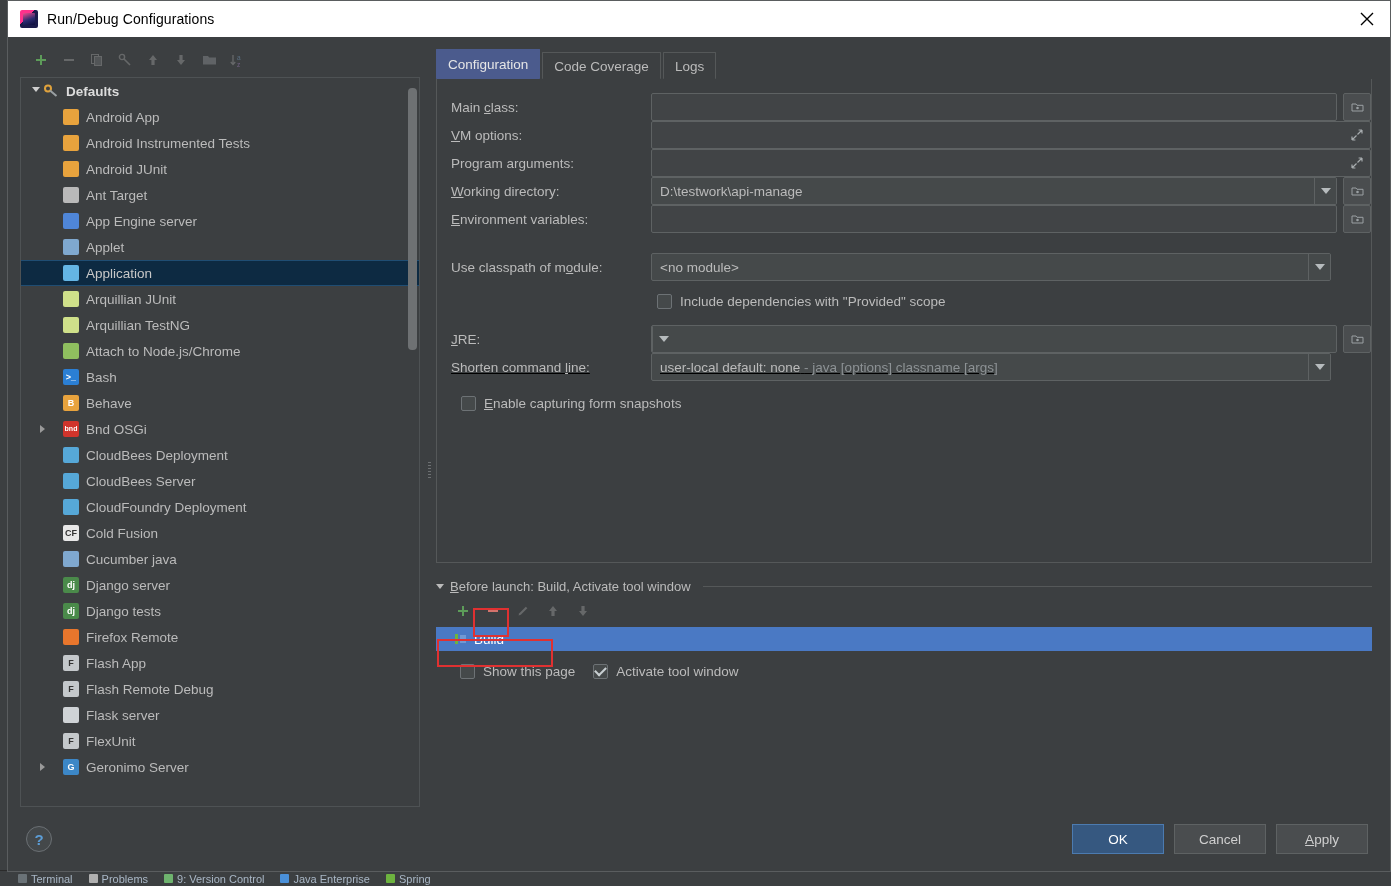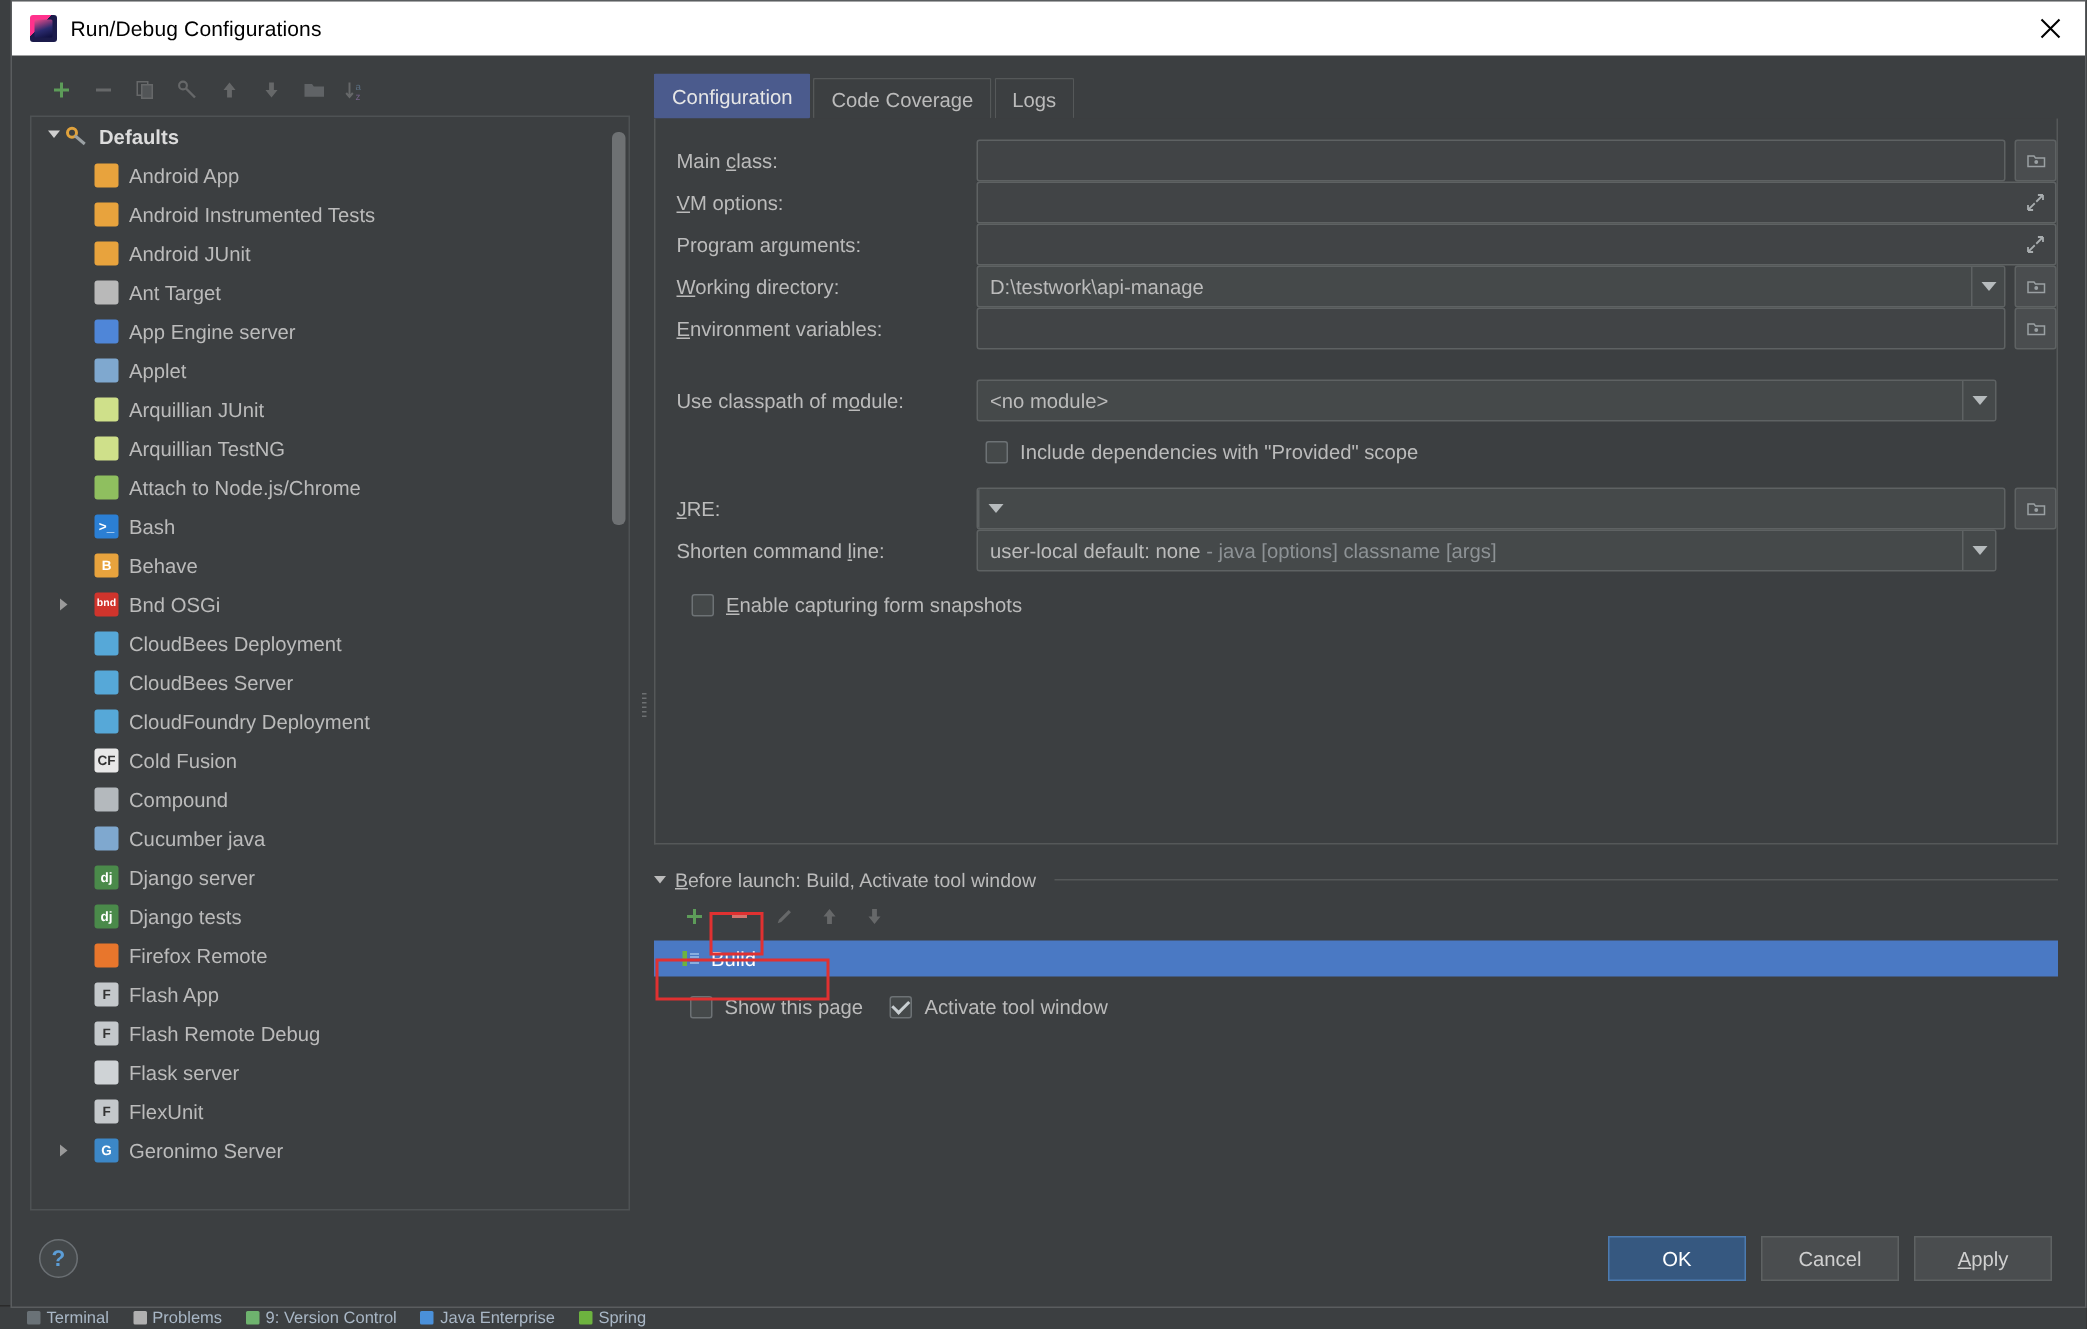--- a/index.html
+++ b/index.html
@@ -346,6 +346,12 @@
               <span class="ti" style="background: rgb(127, 168, 207); color: rgb(255, 255, 255);"></span>
               <span>Applet</span>
             </div>
+            <div class="tree-row selected" style="padding-left: 14px;">
+              <span class="tw"></span>
+              <span style="width: 14px; flex: 0 0 14px;"></span>
+              <span class="ti" style="background: rgb(100, 181, 228); color: rgb(255, 255, 255);"></span>
+              <span>Application</span>
+            </div>
             <div class="tree-row" style="padding-left: 14px;">
               <span class="tw"></span>
               <span style="width: 14px; flex: 0 0 14px;"></span>

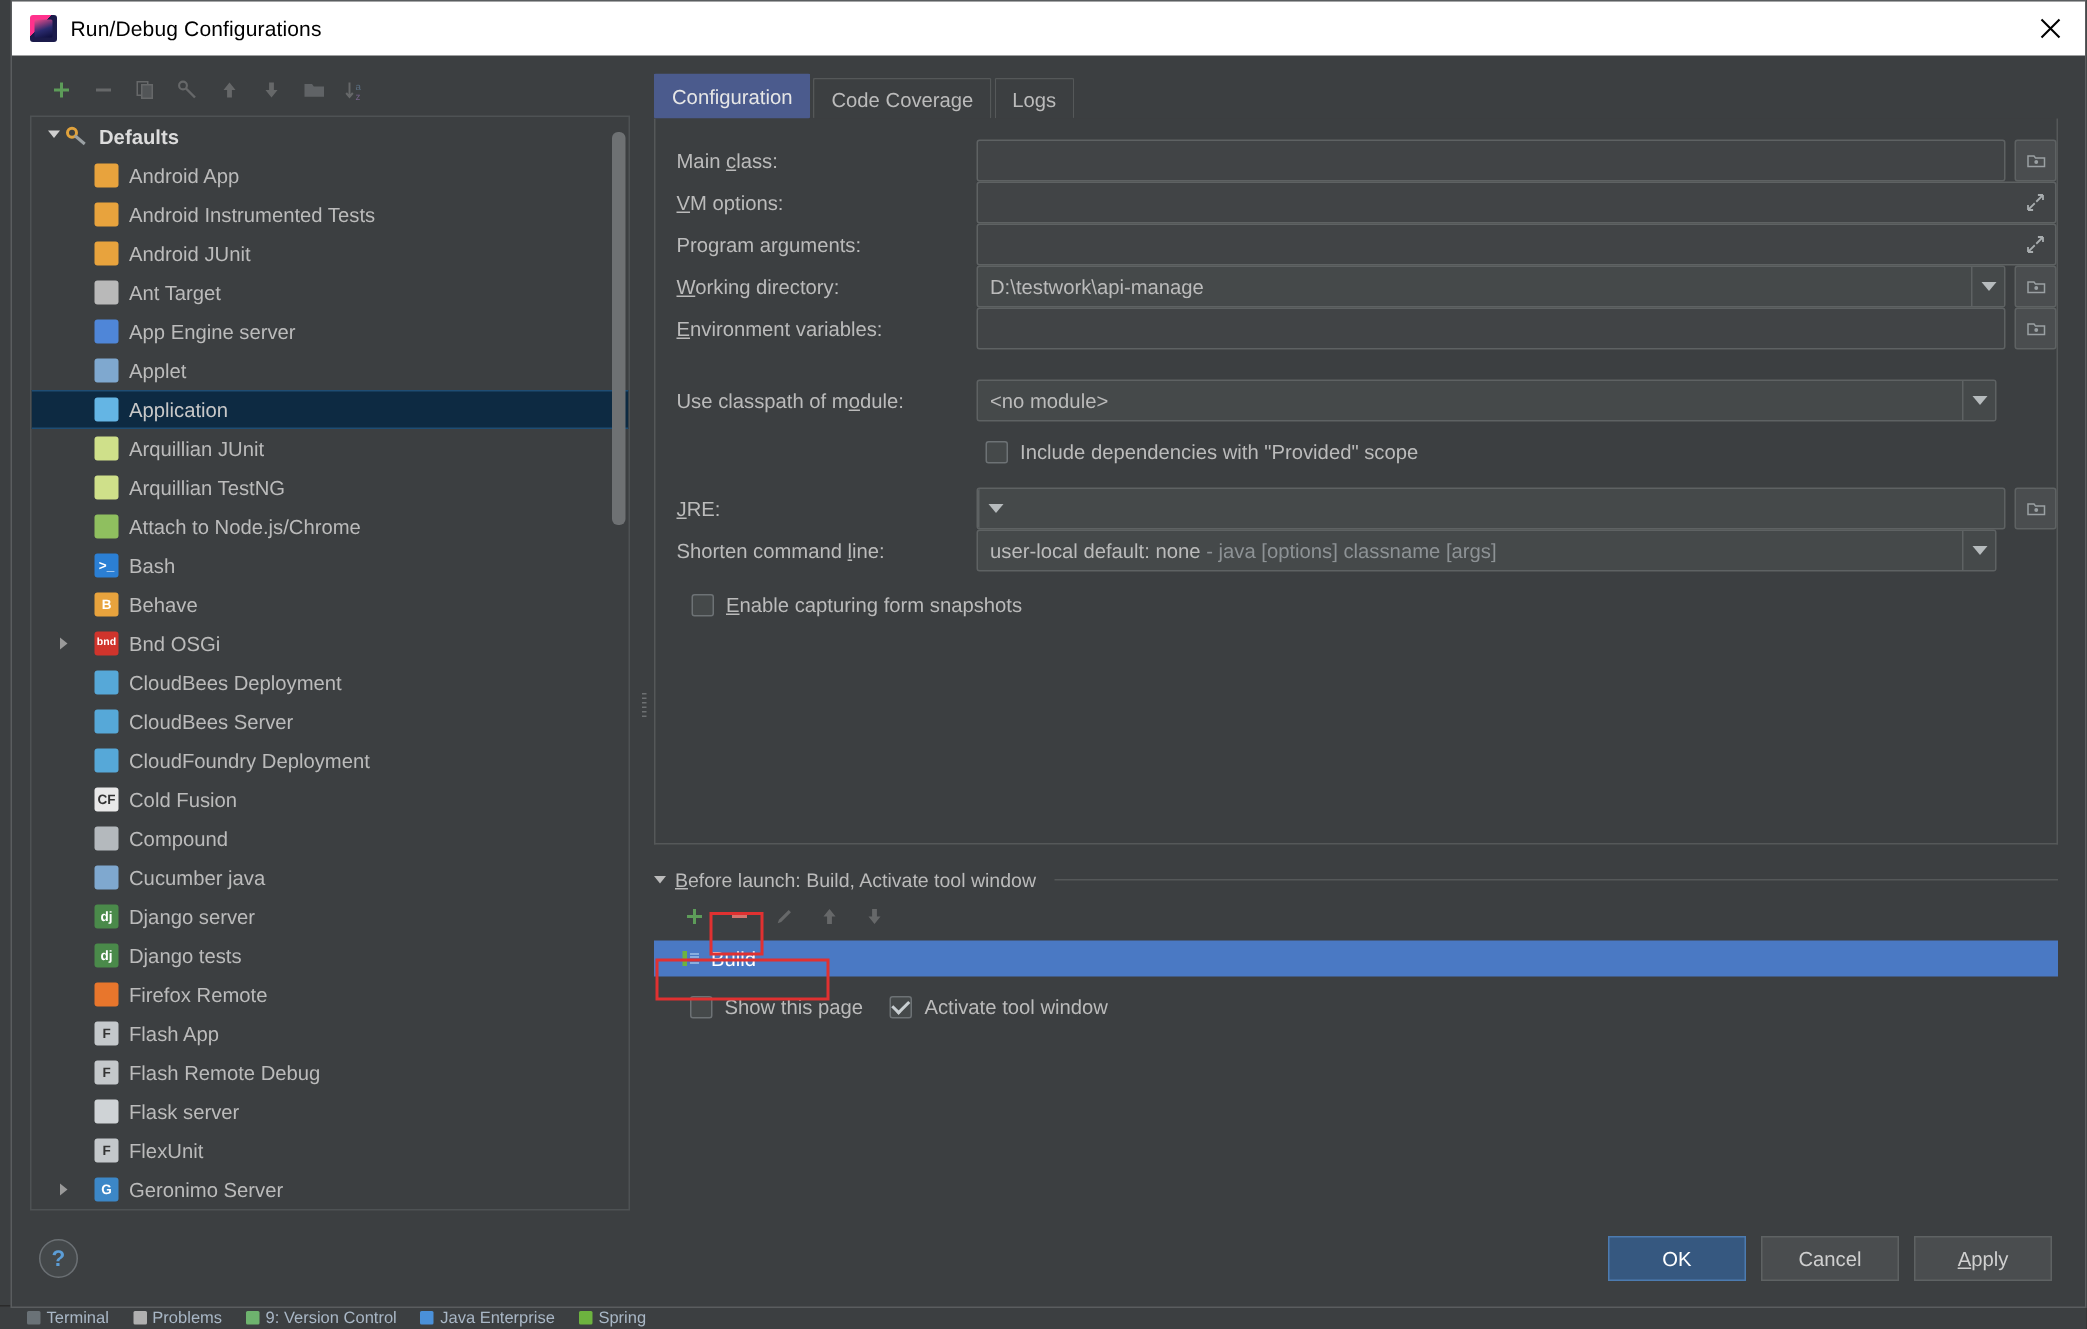--- a/index.html
+++ b/index.html
@@ -608,7 +608,7 @@
           </div>
         </div>
 
-        <div class="frm-row" style="margin-bottom:12px;">
+        <div class="frm-row" style="margin-bottom:12px;text-decoration:underline;">
           <div class="frm-label">Shorten command <u>l</u>ine:</div>
           <div class="combo-wrap" style="margin-right:40px;">
             <div class="combo-text">

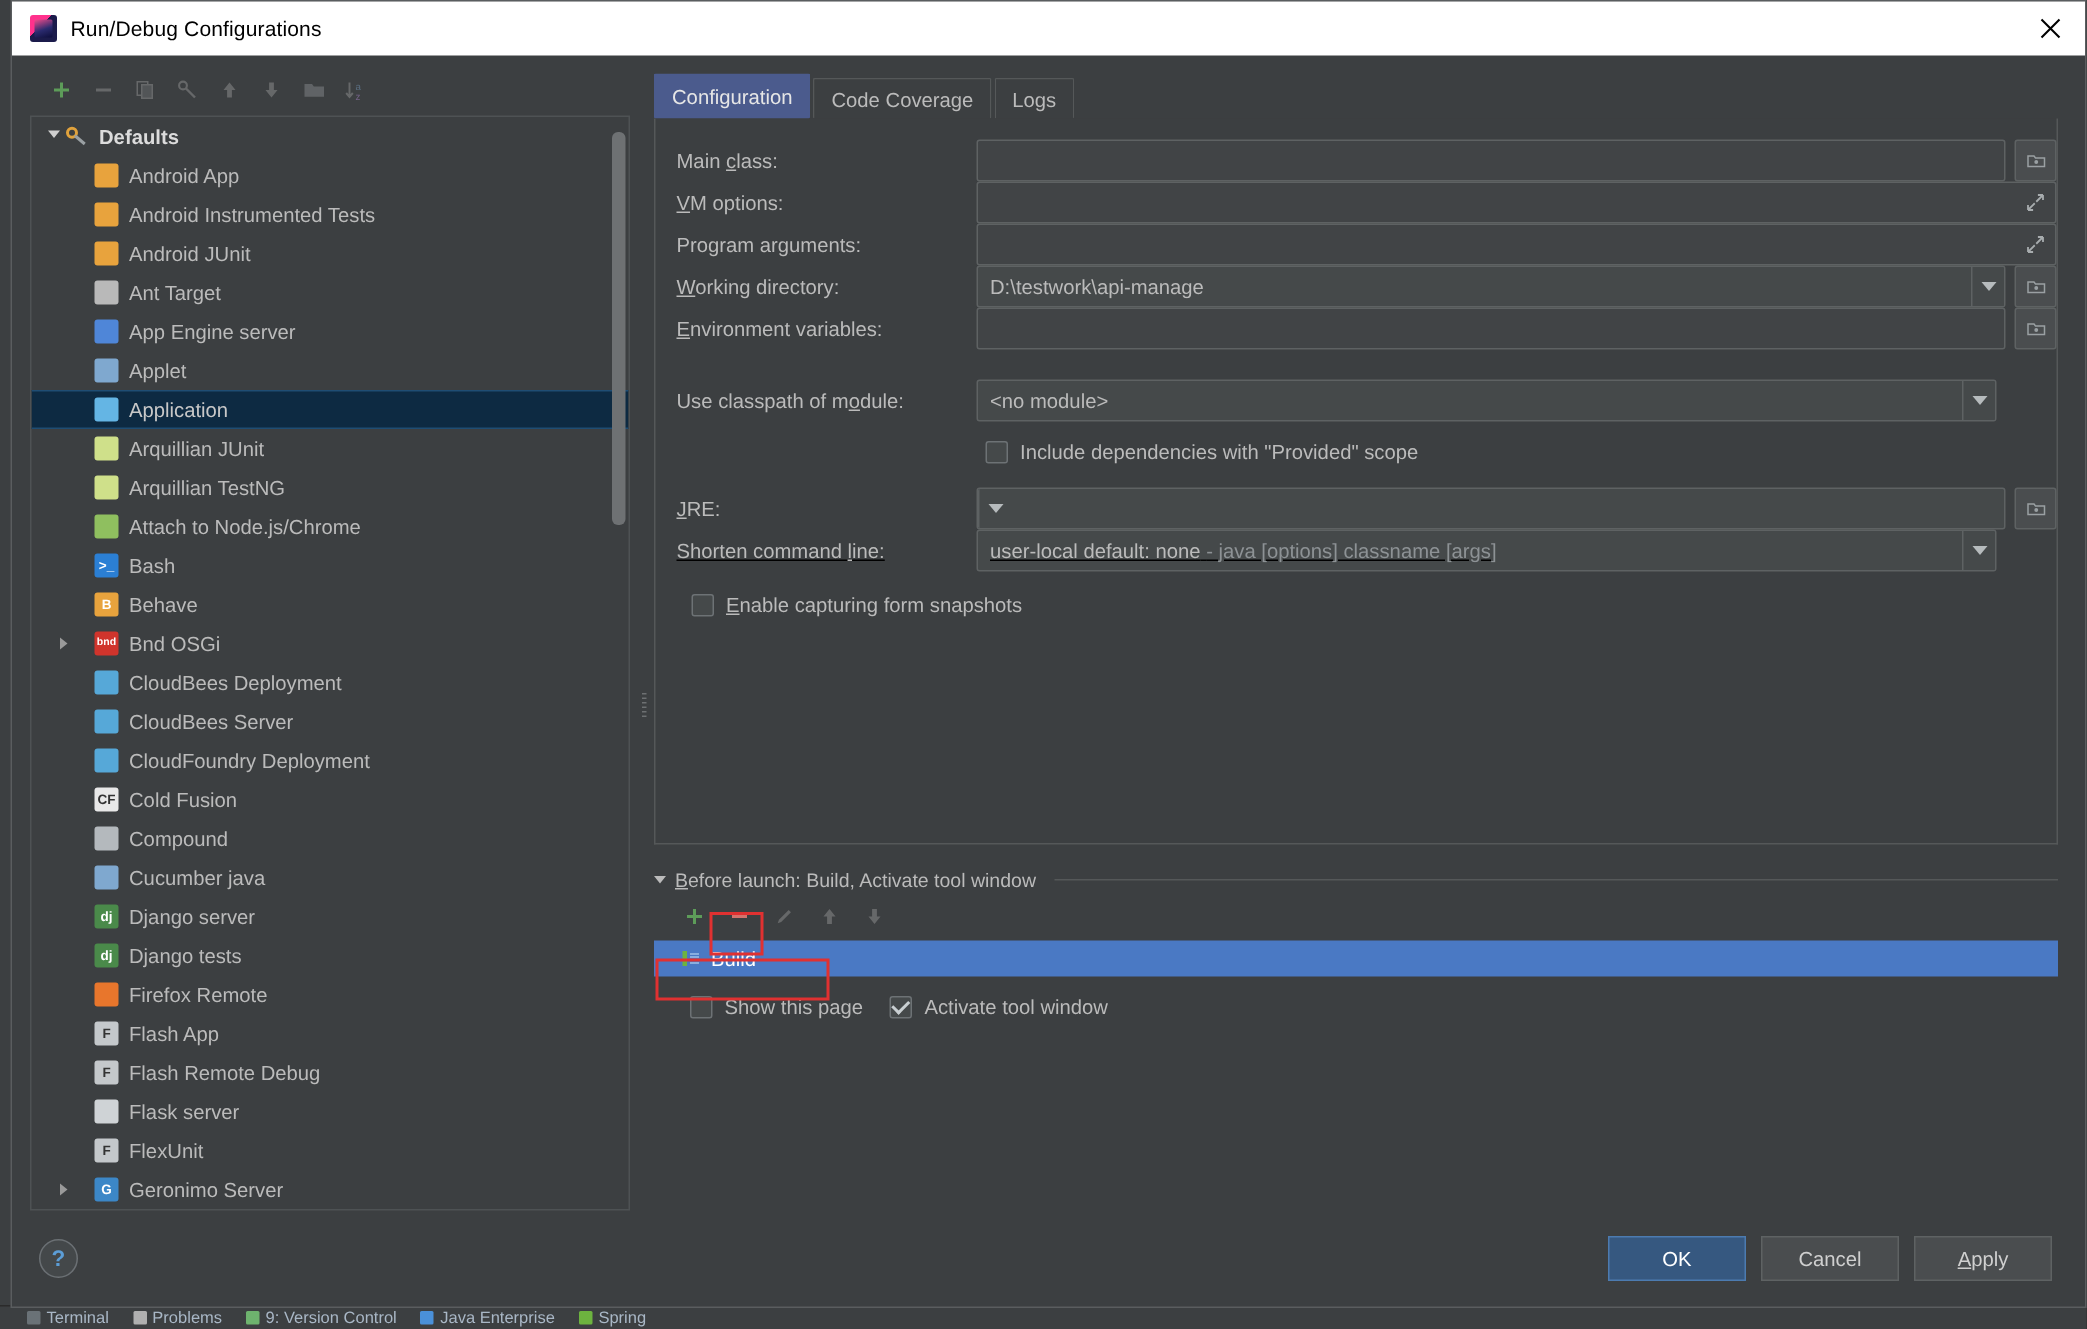--- a/index.html
+++ b/index.html
@@ -417,12 +417,6 @@
             <div class="tree-row" style="padding-left: 14px;">
               <span class="tw"></span>
               <span style="width: 14px; flex: 0 0 14px;"></span>
-              <span class="ti" style="background: rgb(180, 185, 189); color: rgb(51, 51, 51);"></span>
-              <span>Compound</span>
-            </div>
-            <div class="tree-row" style="padding-left: 14px;">
-              <span class="tw"></span>
-              <span style="width: 14px; flex: 0 0 14px;"></span>
               <span class="ti" style="background: rgb(127, 168, 207); color: rgb(255, 255, 255);"></span>
               <span>Cucumber java</span>
             </div>

